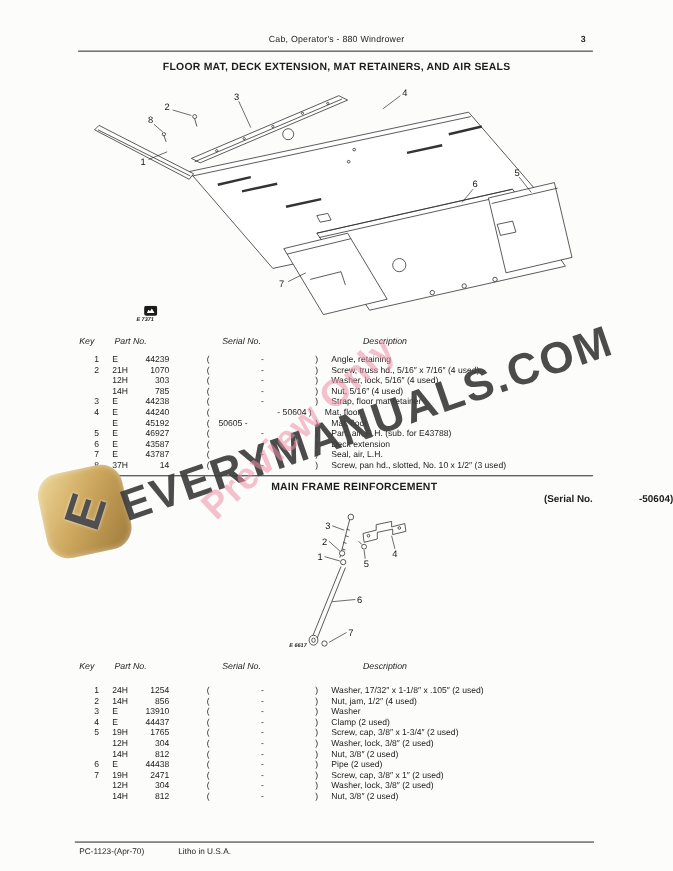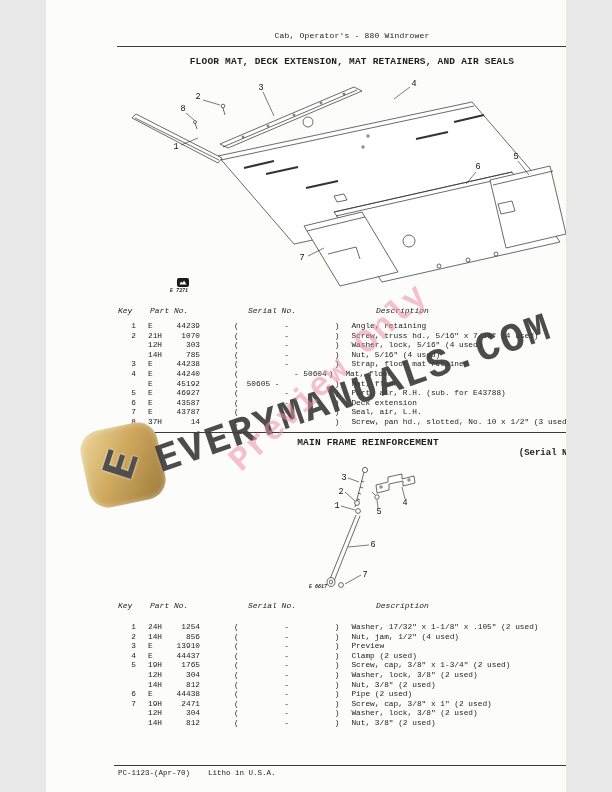--- a/index.html
+++ b/index.html
@@ -3,8 +3,8 @@
 <meta charset="utf-8">
 <style>
   html,body{margin:0;padding:0;background:#e8e8e8;}
-  .page{position:relative;width:520px;height:792px;background:#fcfcfa;
-        font-family:Liberation Mono, monospace;color:#1d1d1d;overflow:hidden;margin:0 auto;}
+  .page{position:relative;width:612px;height:792px;background:#fcfcfa;
+        font-family:Liberation Sans, sans-serif;color:#1d1d1d;overflow:hidden;margin:0 auto;}
   .abs{position:absolute;}
   .rule{position:absolute;left:71px;width:468px;height:1px;background:#3a3a3a;}
   .rule-top{top:46px;}

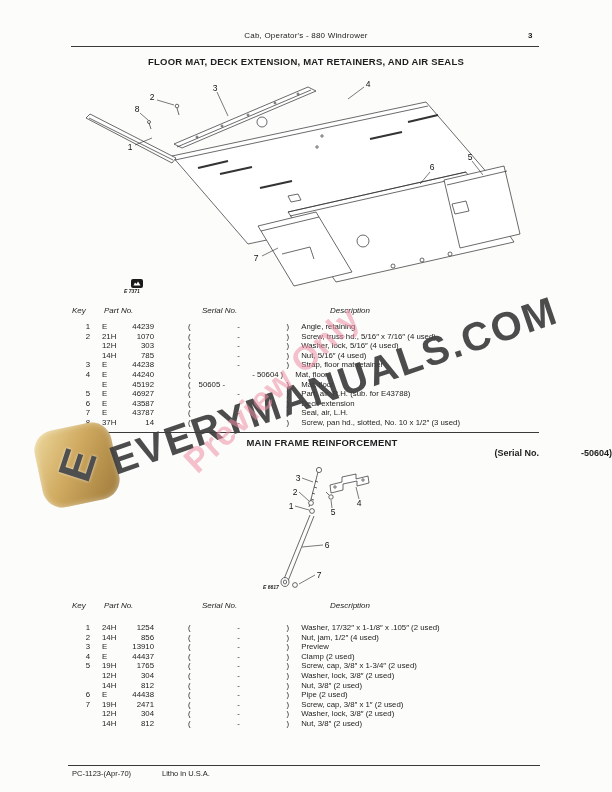--- a/index.html
+++ b/index.html
@@ -358,7 +358,7 @@
     <span class="c-po">(</span>
     <span class="c-serial">-</span>
     <span class="c-pc">)</span>
-    <span class="c-desc">Preview</span>
+    <span class="c-desc">Washer</span>
   </div>
 
   <div class="trow">

